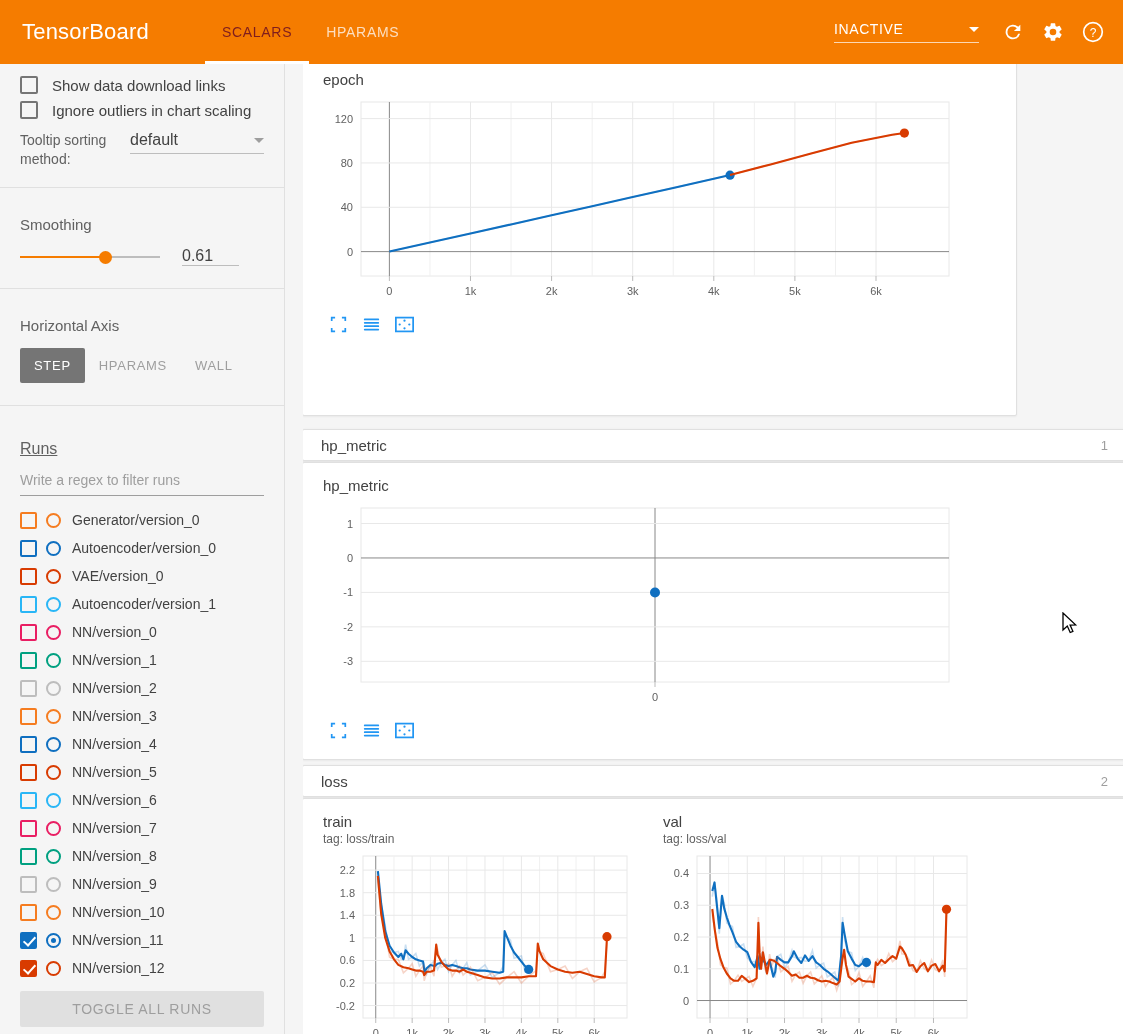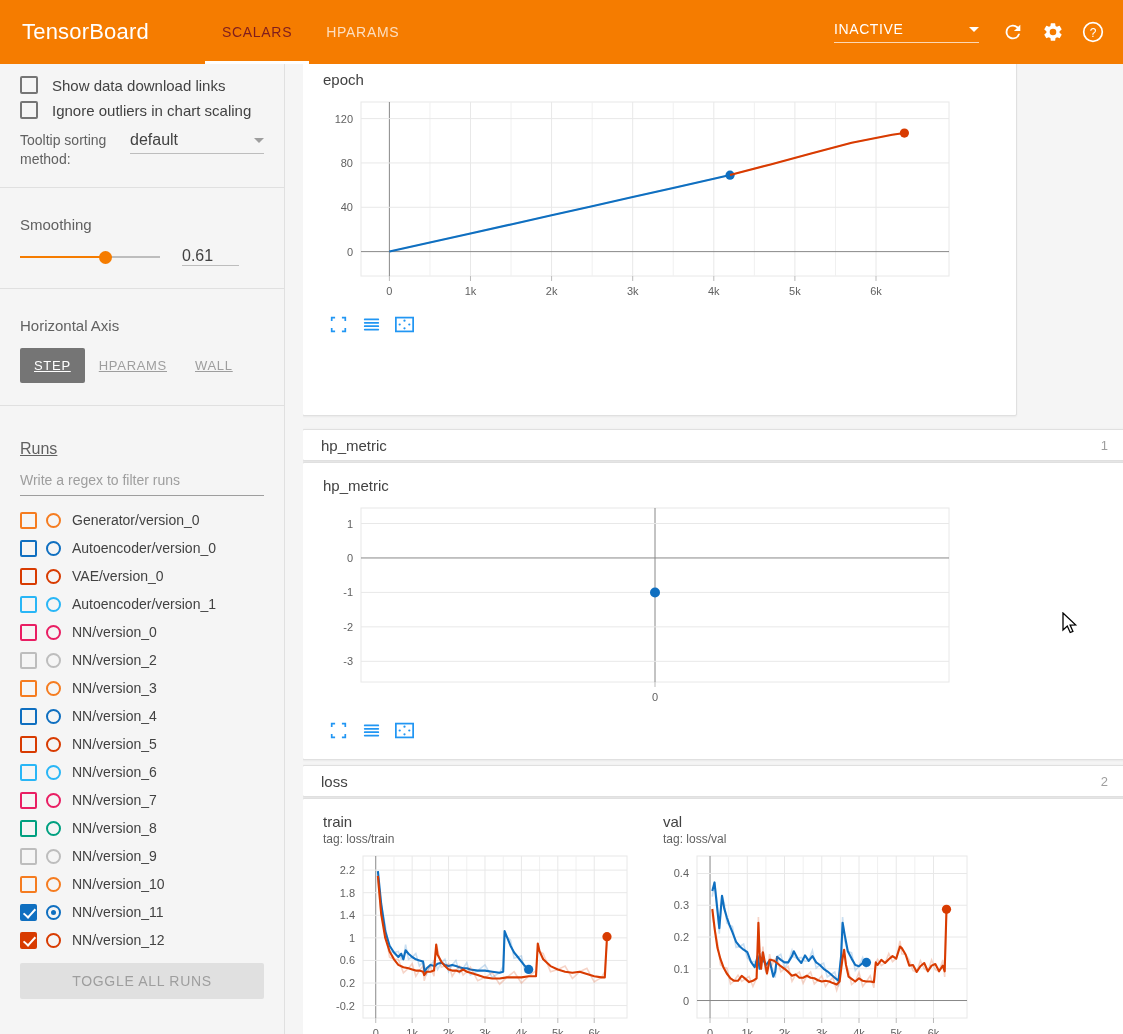--- a/index.html
+++ b/index.html
@@ -70,7 +70,6 @@
   .abtn {
     font-size:13px; letter-spacing:.7px; color:#9e9e9e; padding:10px 14px; cursor:pointer;
     border-radius:2px;
-    text-decoration:underline;
   }
   .abtn.active { background:#757575; color:#fff; }
   .runs-title { font-size:16px; color:#616161; margin:22px 0 10px 0;text-decoration:underline; }

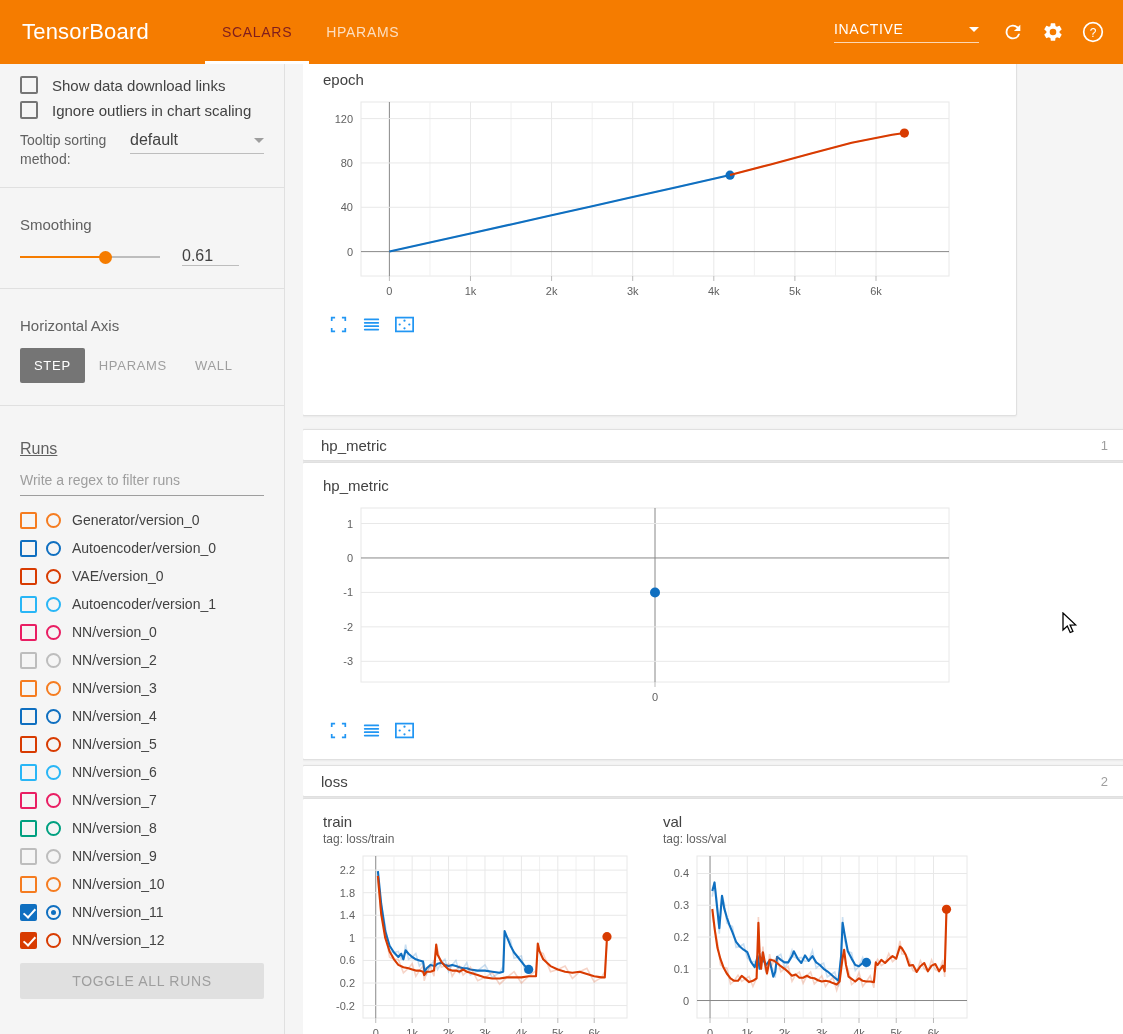--- a/index.html
+++ b/index.html
@@ -221,6 +221,11 @@
             <span class="rcb" style="border-color: rgb(233, 30, 99);"></span>
             <span class="rrad" style="border-color: rgb(233, 30, 99);"></span>
             <span class="rname">NN/version_0</span>
+          </div>
+          <div class="runrow">
+            <span class="rcb" style="border-color: rgb(0, 160, 128);"></span>
+            <span class="rrad" style="border-color: rgb(0, 160, 128);"></span>
+            <span class="rname">NN/version_1</span>
           </div>
           <div class="runrow">
             <span class="rcb" style="border-color: rgb(189, 189, 189);"></span>

